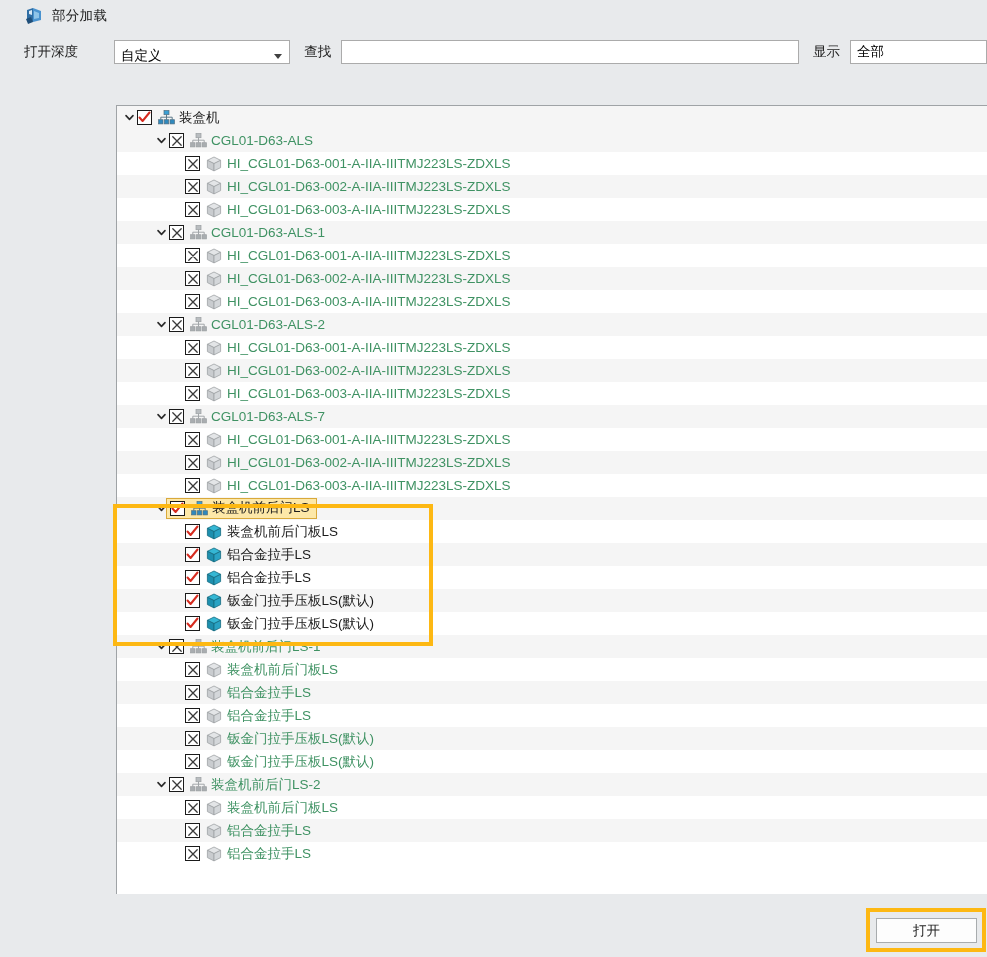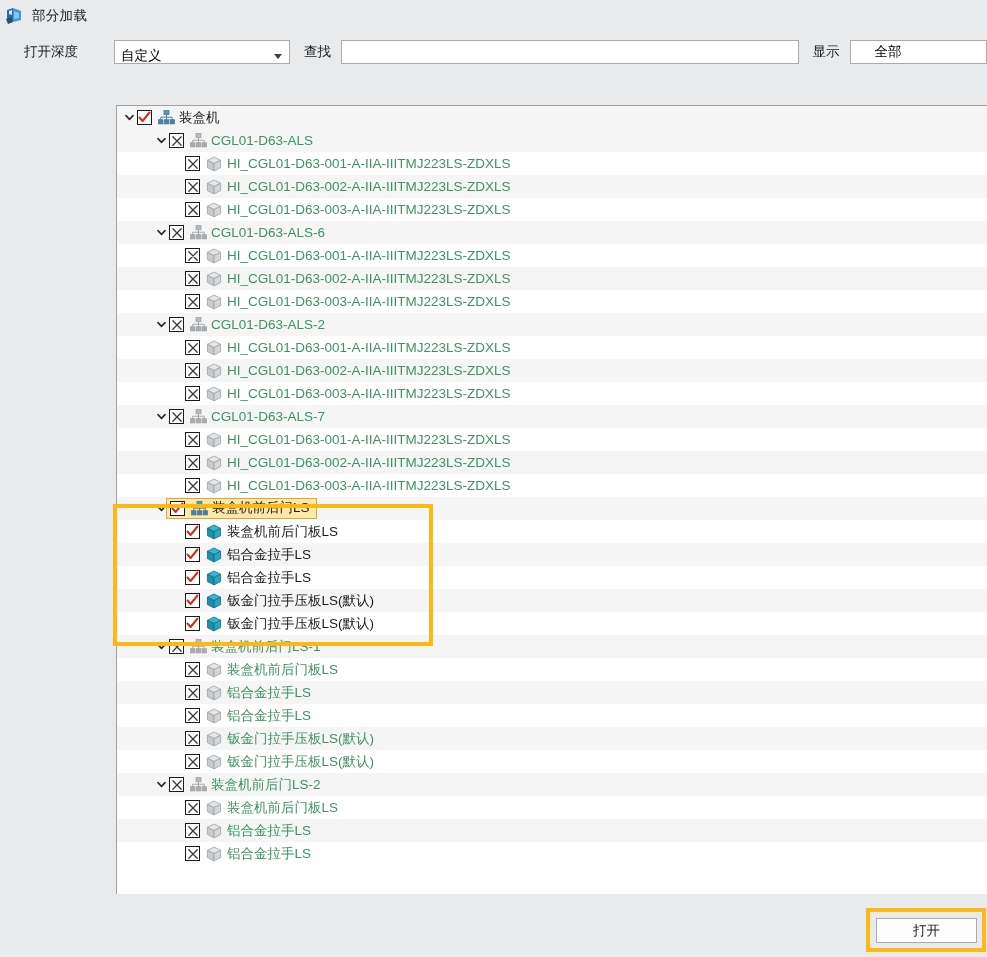--- a/index.html
+++ b/index.html
@@ -24,6 +24,7 @@
     align-items: center;
     padding-left: 4px;
     gap: 8px;
+    margin-left: 20px;
   }
   .app-icon {
     width: 20px; height: 20px;

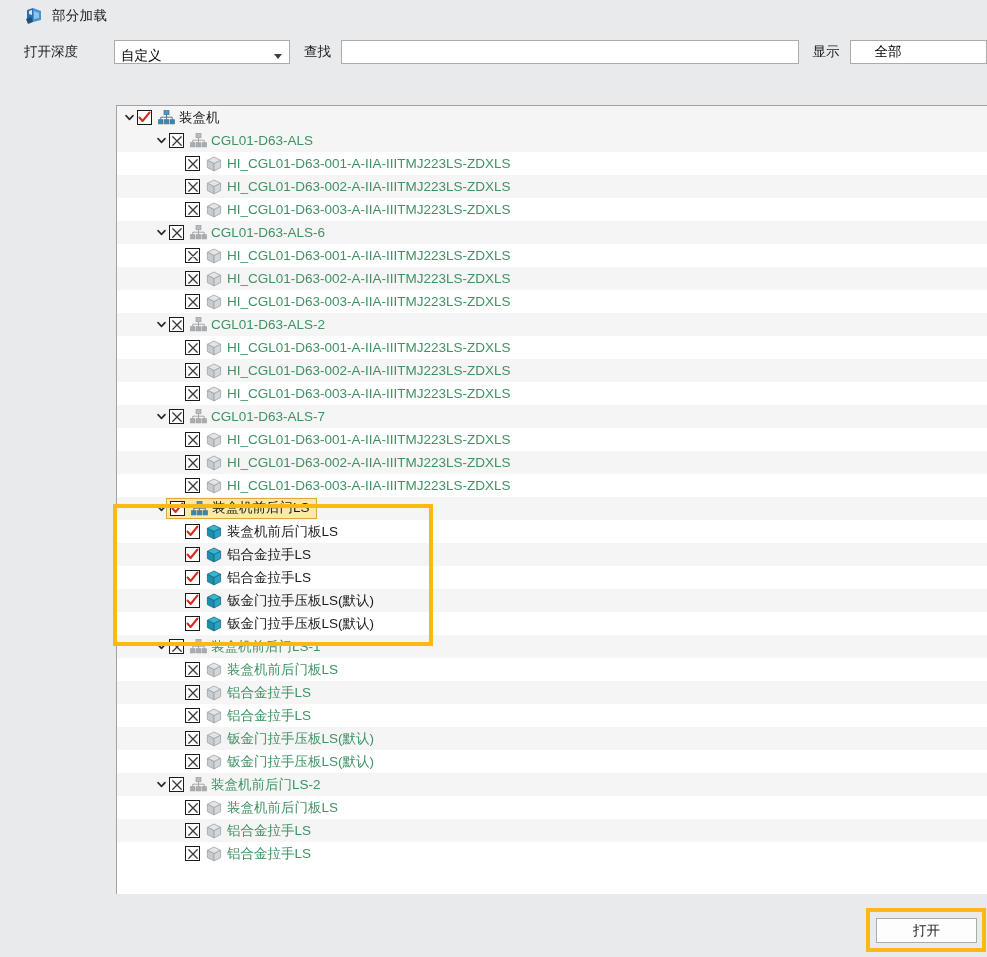--- a/index.html
+++ b/index.html
@@ -92,7 +92,7 @@
     box-sizing: border-box;
     display: flex;
     align-items: center;
-    padding-left: 24px;
+    padding-left: 6px;
     font-size: 13.5px;
   }
 

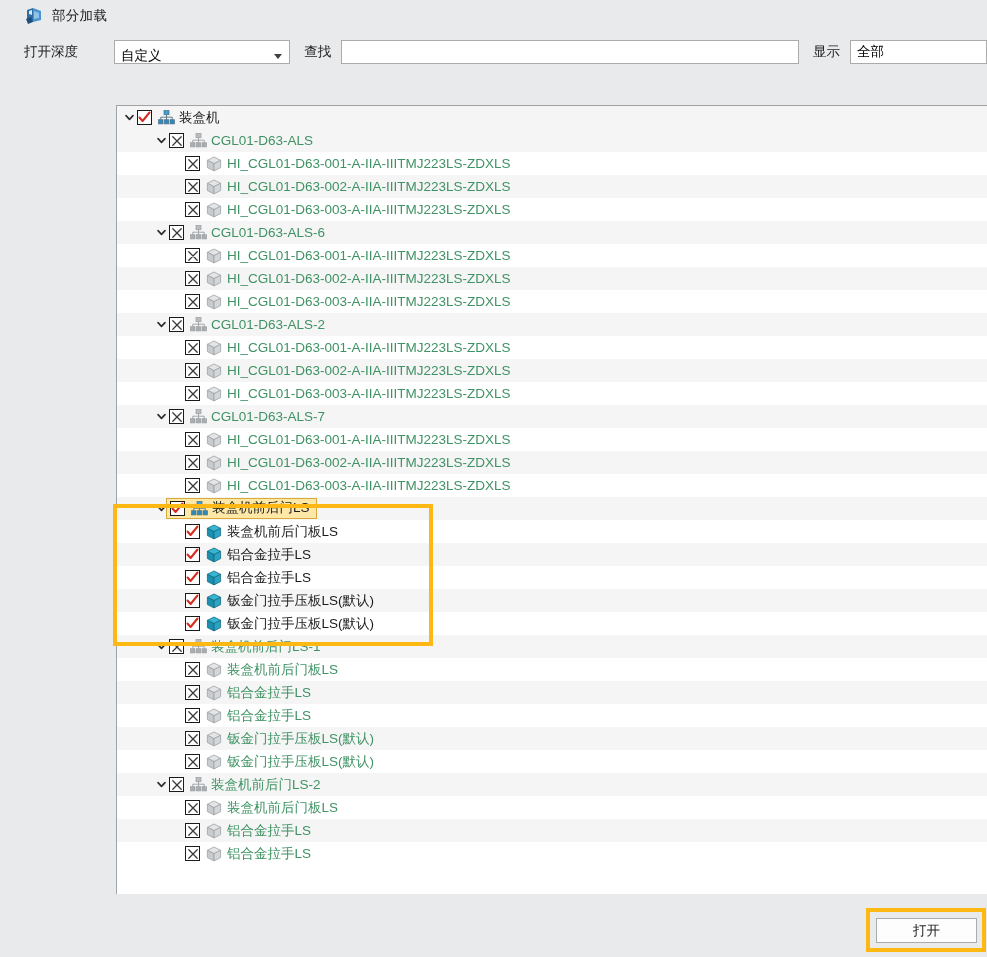--- a/index.html
+++ b/index.html
@@ -375,7 +375,7 @@
             <rect x="12" y="9.7" width="4.4" height="4.2" fill="#a9adb0" stroke="#9a9ea1" stroke-width="0.7"></rect>
           </svg>
         </span>
-        <span class="nlabel unloaded">CGL01-D63-ALS-6</span>
+        <span class="nlabel unloaded">CGL01-D63-ALS-1</span>
       </span>
     </div>
     <div class="tree-row plain">

